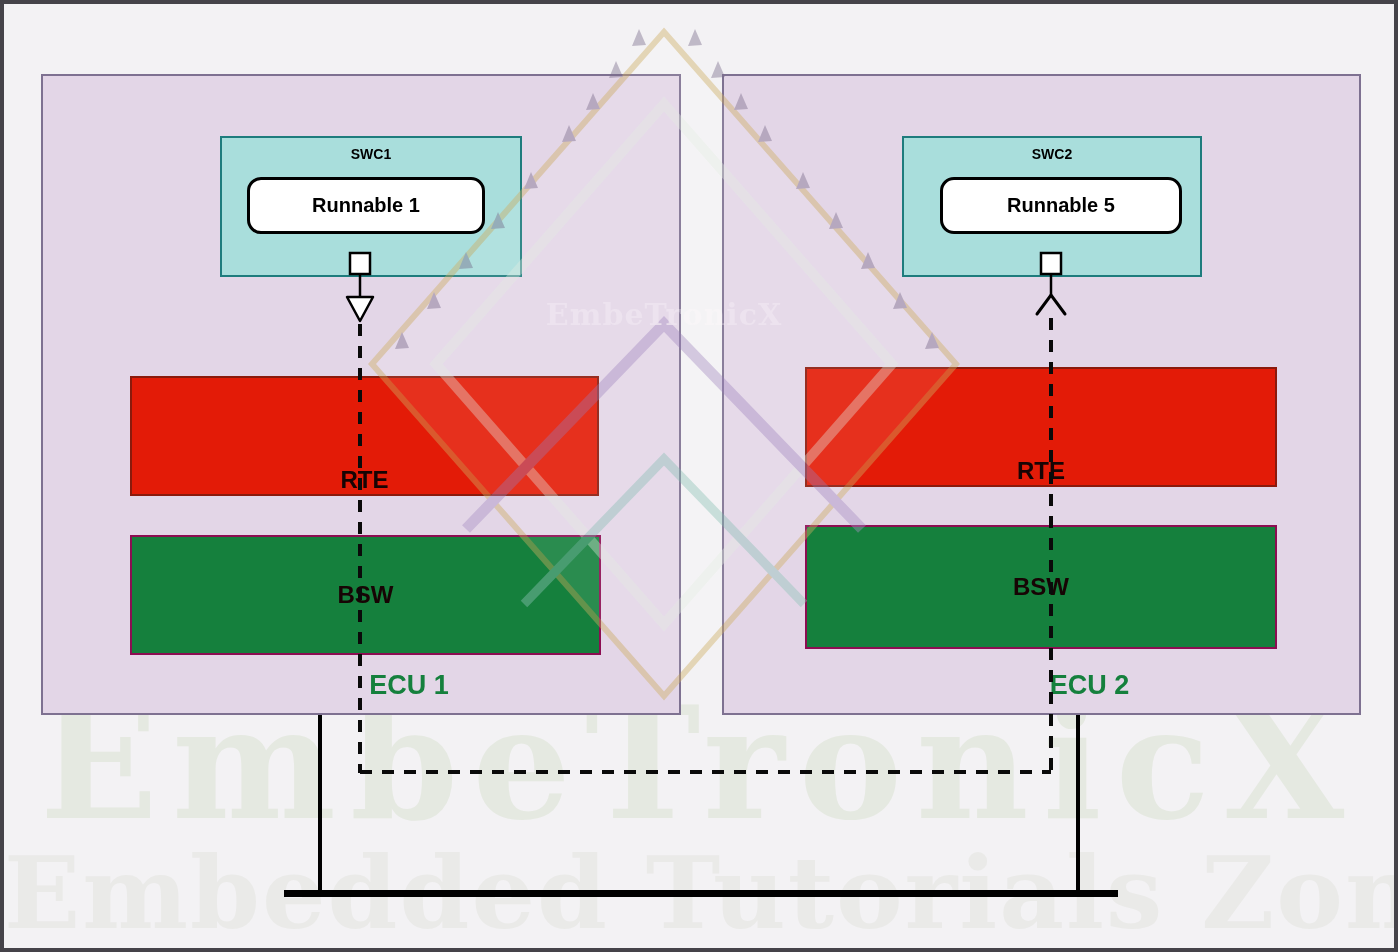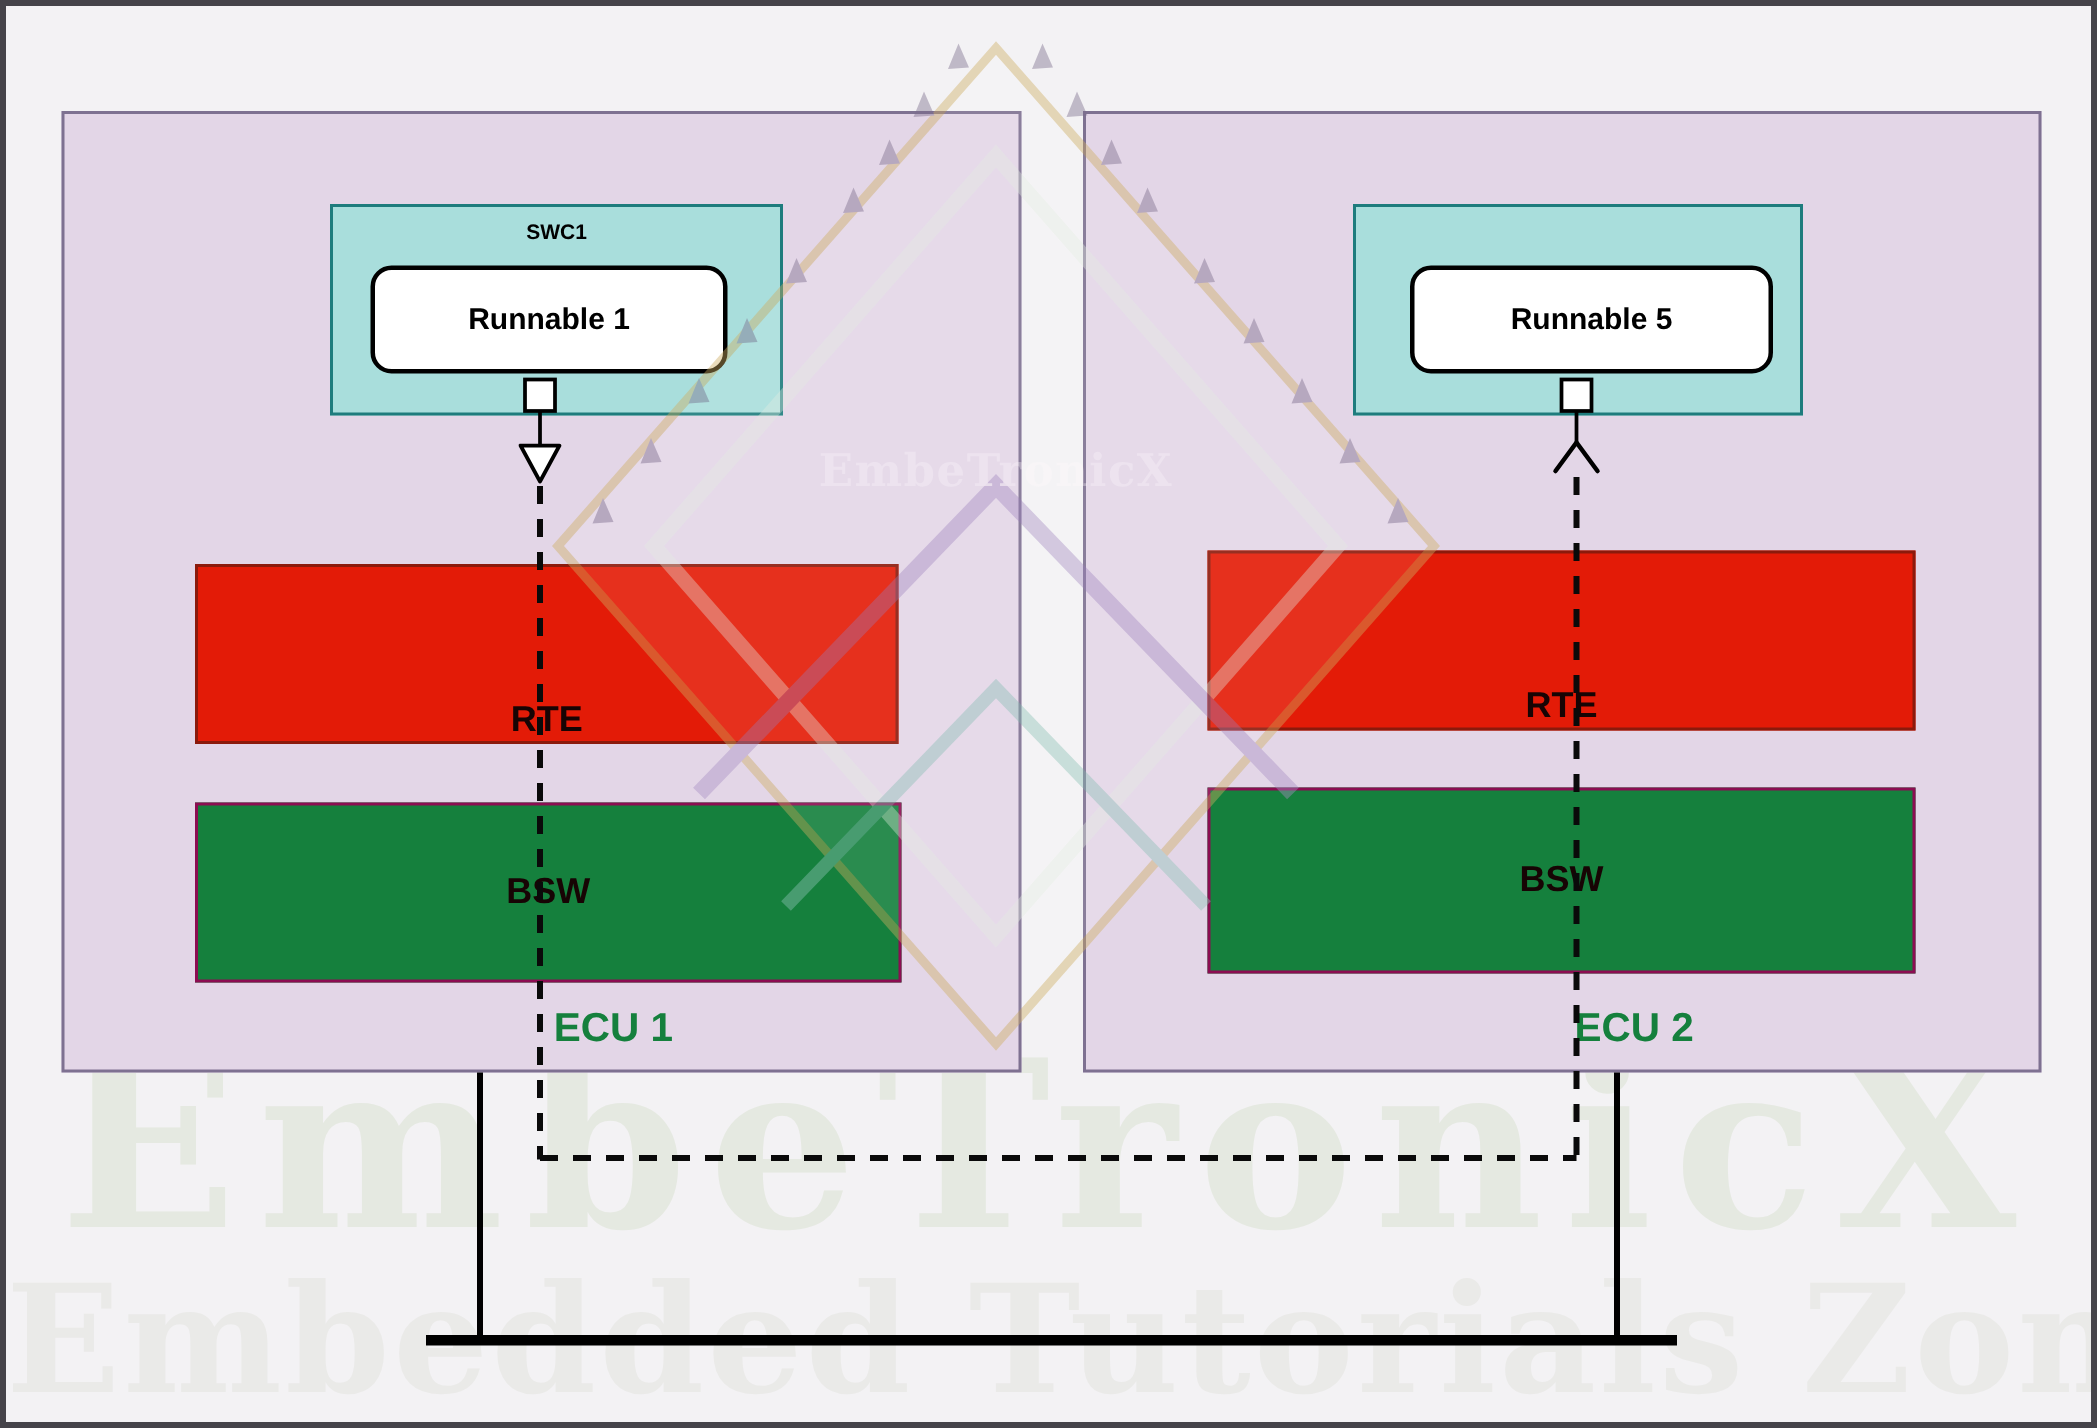--- a/index.html
+++ b/index.html
@@ -103,6 +103,7 @@
 
   <div id="ecu2" class="ecu">
     <div id="swc2" class="swc">
+      <div class="swc-title">SWC2</div>
       <div id="runnable2" class="runnable">
         <span>Runnable 5</span>
       </div>

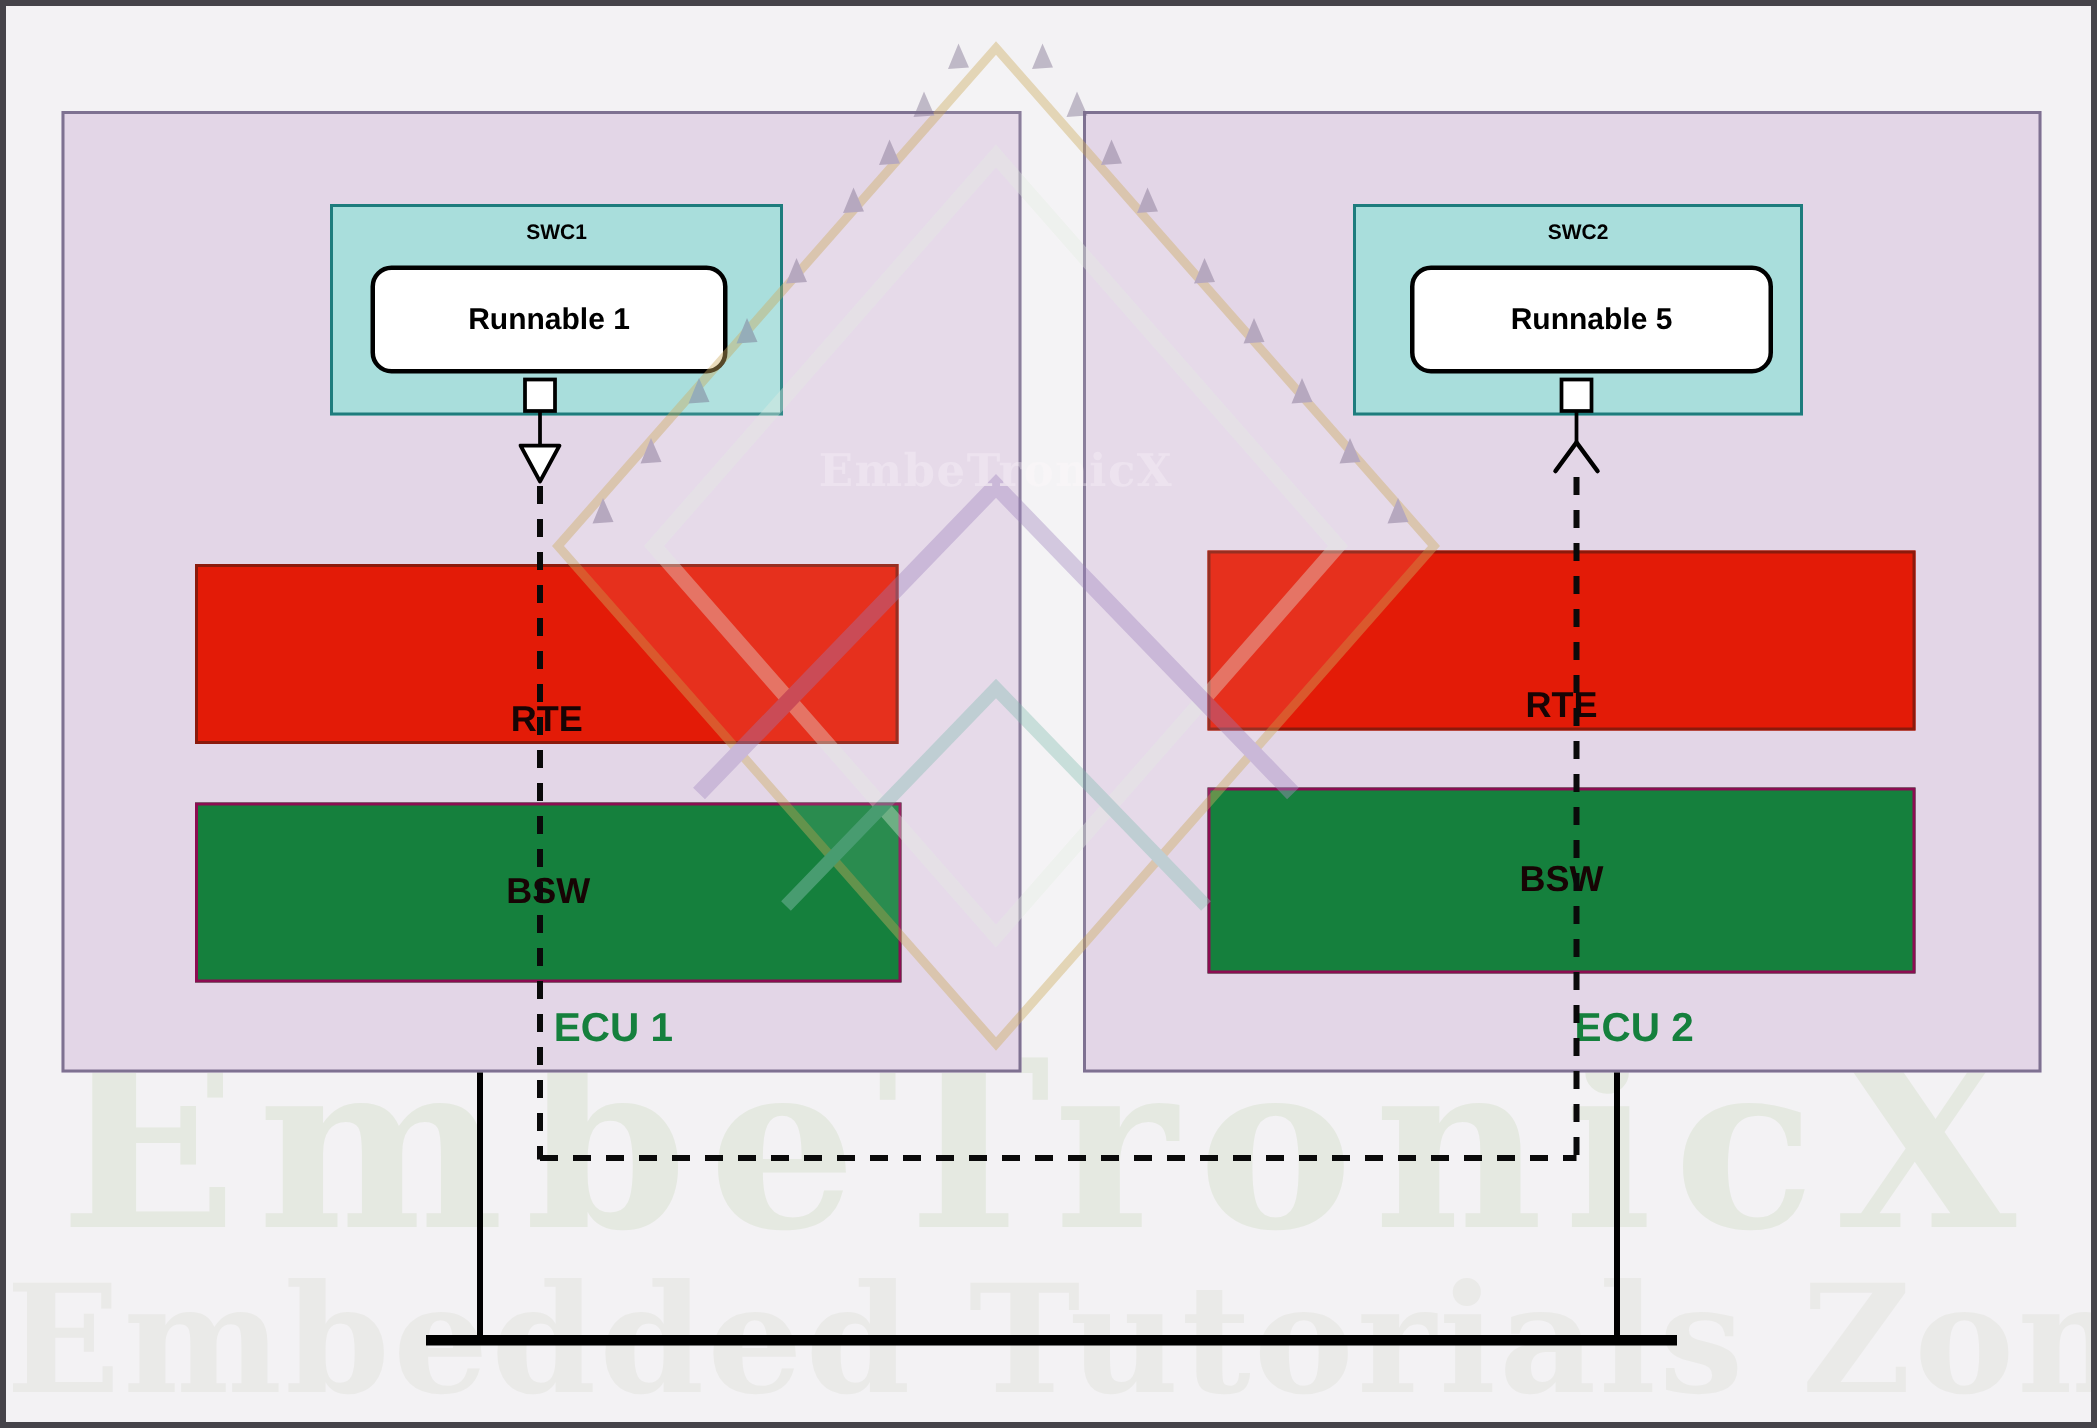--- a/index.html
+++ b/index.html
@@ -34,7 +34,7 @@
     font-size:14px;font-weight:bold;color:#000;
   }
   .runnable{
-    position:absolute;top:39px;height:72px;background:#fff;
+    position:absolute;top:39px;height:57px;background:#fff;
     border:3px solid #000;border-radius:14px;box-sizing:border-box;
     display:flex;align-items:center;justify-content:center;
     font-size:20px;font-weight:bold;color:#000;text-align:right;

